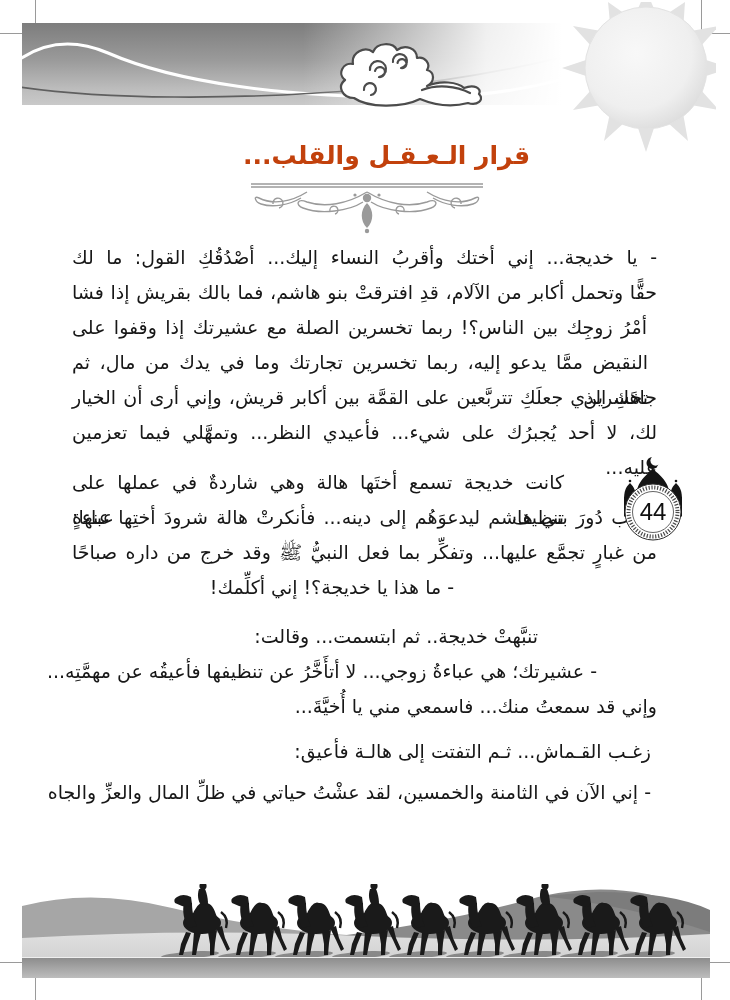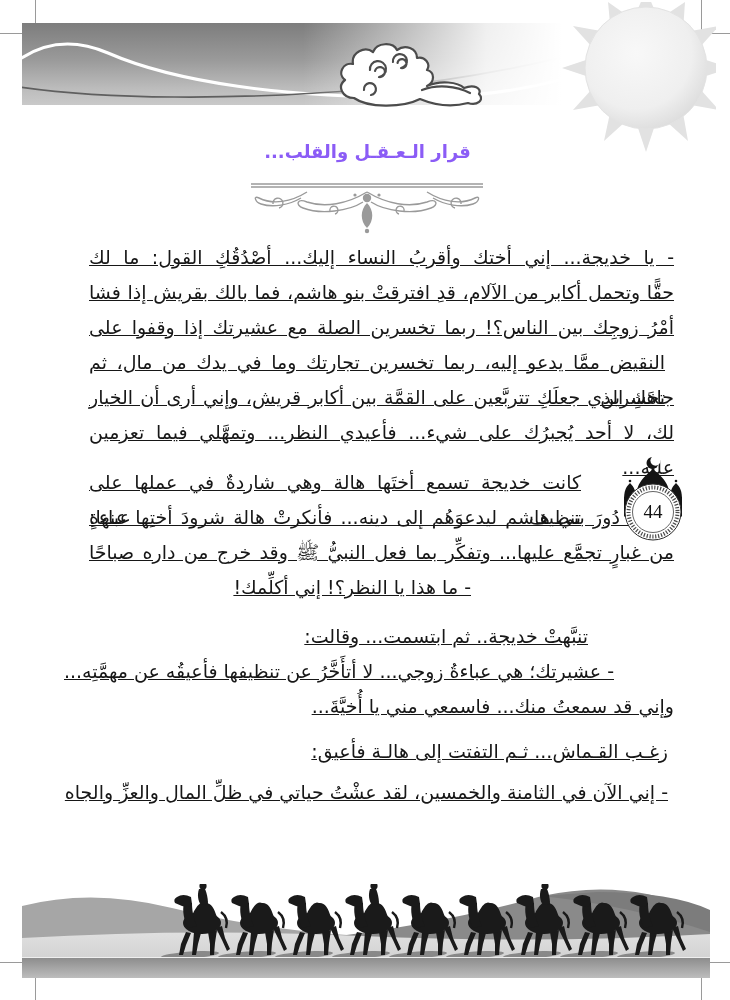--- a/index.html
+++ b/index.html
@@ -19,8 +19,8 @@
   .sun{position:absolute;left:548px;top:2px;width:168px;height:158px;}
   .cloud{position:absolute;left:330px;top:40px;width:152px;height:76px;}
 
-  .title{position:absolute;left:205px;top:141px;width:325px;text-align:center;direction:rtl;
-         font-weight:bold;font-size:18px;color:#8b5cf6;}
+  .title{position:absolute;left:205px;top:141px;width:325px;text-align:right;direction:rtl;
+         font-weight:bold;font-size:25px;color:#c2410c;}
   .flourish{position:absolute;left:249px;top:178px;width:236px;height:56px;}
 
   

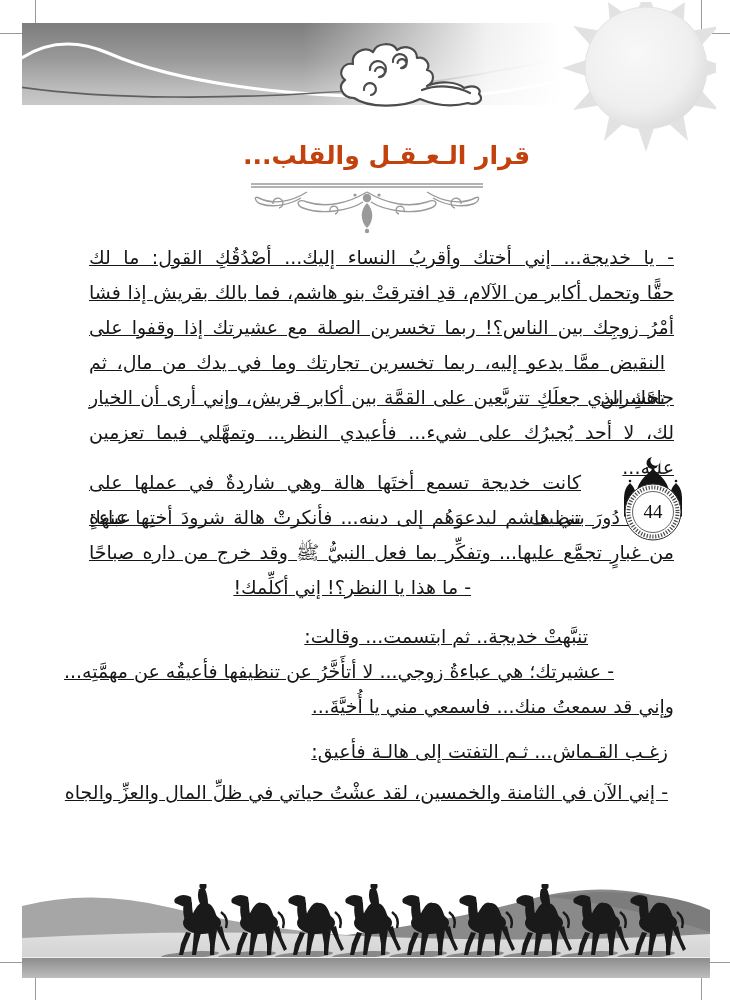--- a/index.html
+++ b/index.html
@@ -24,8 +24,8 @@
   .flourish{position:absolute;left:249px;top:178px;width:236px;height:56px;}
 
   
-  .bodytext{position:absolute;left:89px;top:240px;width:585px;direction:rtl;
-            color:#171717;font-size:19px;text-decoration:underline;}
+  .bodytext{position:absolute;left:72px;top:240px;width:585px;direction:rtl;
+            color:#171717;font-size:19px;}
   .line{height:35px;line-height:35px;text-align:right;white-space:nowrap;}
   .line.just{white-space:normal;text-align:justify;text-align-last:justify;}
   .para:nth-child(2){margin-top:15px;}

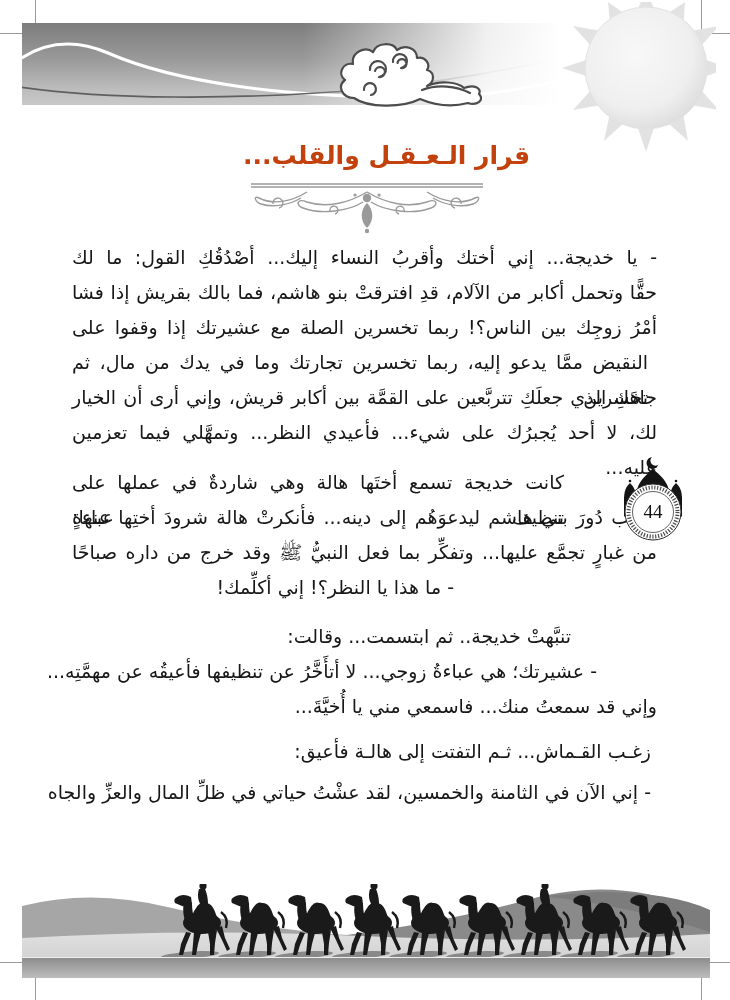--- a/index.html
+++ b/index.html
@@ -125,7 +125,7 @@
       <div class="para">
         <div class="line just" style="margin-right: 0px;">- يا خديجة... إني أختك وأقربُ النساء إليك... أصْدُقُكِ القول: ما لك</div>
         <div class="line just" style="margin-right: 0px;">حقًّا وتحمل أكابر من الآلام، قدِ افترقتْ بنو هاشم، فما بالك بقريش إذا فشا</div>
-        <div class="line just" style="margin-right: 0px;">أمْرُ زوجِك بين الناس؟! ربما تخسرين الصلة مع عشيرتك إذا وقفوا على</div>
+        <div class="line just" style="margin-right: 10px;">أمْرُ زوجِك بين الناس؟! ربما تخسرين الصلة مع عشيرتك إذا وقفوا على</div>
         <div class="line just" style="margin-right: 9px;">النقيض ممَّا يدعو إليه، ربما تخسرين تجارتك وما في يدك من مال، ثم تخسرين</div>
         <div class="line just" style="margin-right: 0px;">جاهَكِ الذي جعلَكِ تتربَّعين على القمَّة بين أكابر قريش، وإني أرى أن الخيار</div>
         <div class="line just" style="margin-right: 0px;">لك، لا أحد يُجبرُك على شيء... فأعيدي النظر... وتمهَّلي فيما تعزمين عليه...</div>

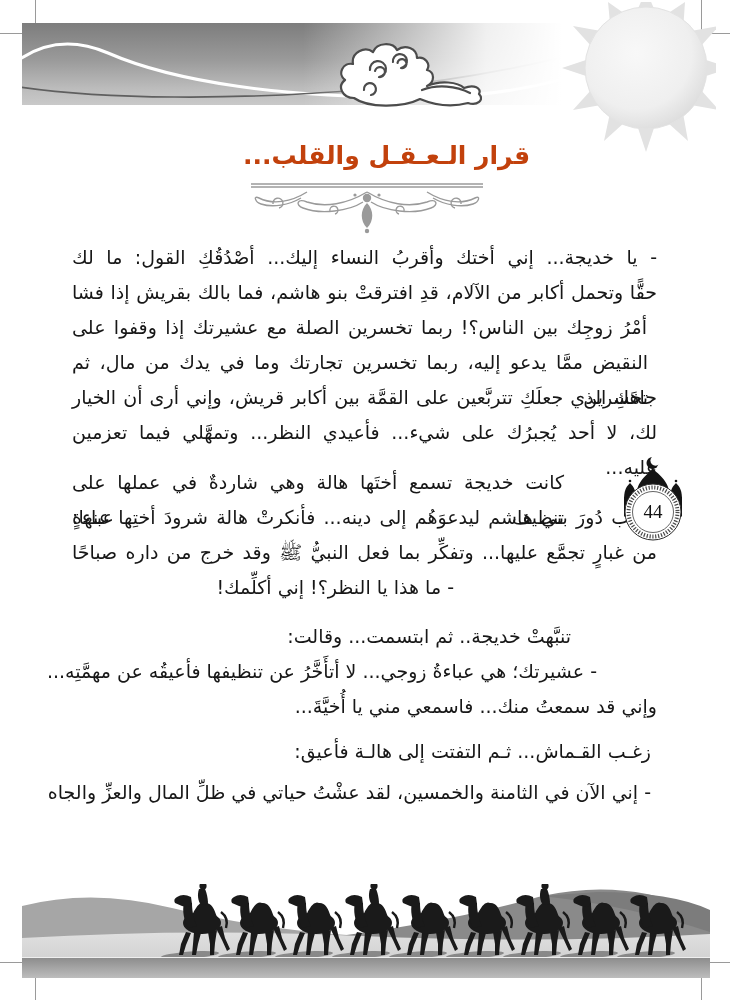--- a/index.html
+++ b/index.html
@@ -36,7 +36,7 @@
   
   .badge{position:absolute;left:621px;top:453px;width:64px;height:92px;}
   .badge-num{position:absolute;left:621px;top:497px;width:64px;text-align:center;
-             font-family:Liberation Serif, serif;font-size:19px;color:#101010;line-height:30px;}
+             font-family:Liberation Sans, sans-serif;font-size:24px;color:#101010;line-height:30px;}
 
   
   .desert{position:absolute;left:22px;top:884px;width:688px;height:94px;}

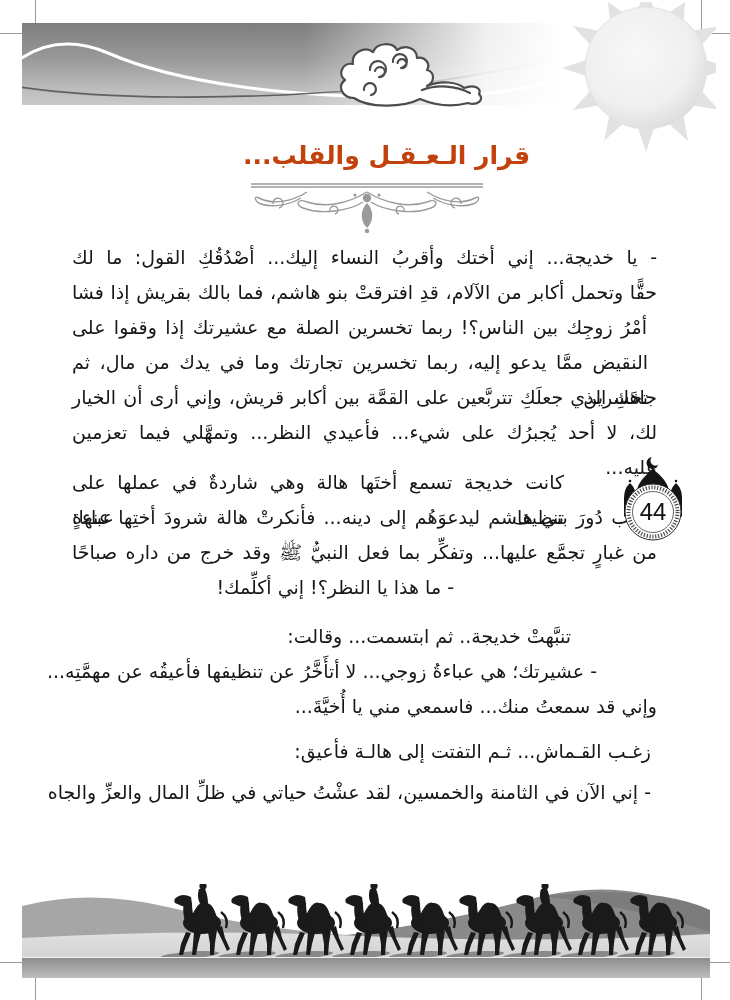--- a/index.html
+++ b/index.html
@@ -134,7 +134,7 @@
         <div class="line just" style="margin-right: 93px;">كانت خديجة تسمع أختَها هالة وهي شاردةٌ في عملها على تنظيف عباءةٍ</div>
         <div class="line just" style="margin-right: 0px;">يطلب دُورَ بني هاشم ليدعوَهُم إلى دينه... فأنكرتْ هالة شرودَ أختِها عنها:</div>
         <div class="line just" style="margin-right: 0px;">من غبارٍ تجمَّع عليها... وتفكِّر بما فعل النبيُّ ﷺ وقد خرج من داره صباحًا</div>
-        <div class="line" style="margin-right: 203px;">- ما هذا يا النظر؟! إني أكلِّمك!</div>
+        <div class="line" style="margin-right: 203px;">- ما هذا يا خديجة؟! إني أكلِّمك!</div>
       </div>
       <div class="para">
         <div class="line" style="margin-right: 86px;">تنبَّهتْ خديجة.. ثم ابتسمت... وقالت:</div>

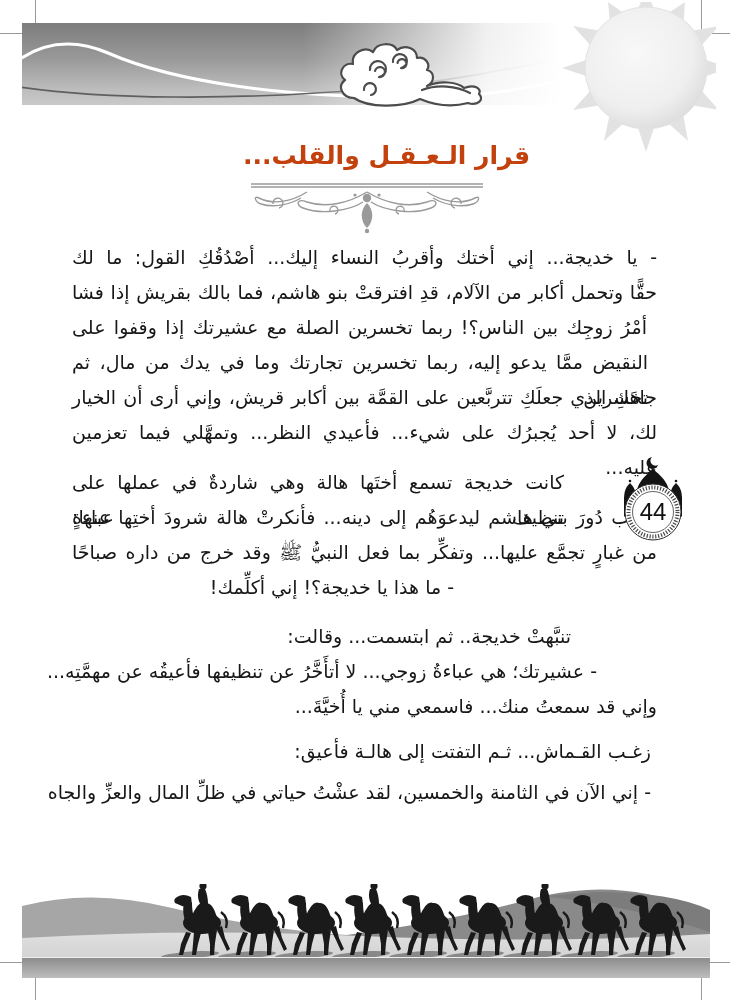--- a/index.html
+++ b/index.html
@@ -137,7 +137,7 @@
         <div class="line" style="margin-right: 203px;">- ما هذا يا خديجة؟! إني أكلِّمك!</div>
       </div>
       <div class="para">
-        <div class="line" style="margin-right: 86px;">تنبَّهتْ خديجة.. ثم ابتسمت... وقالت:</div>
+        <div class="line" style="margin-right: 119px;">تنبَّهتْ خديجة.. ثم ابتسمت... وقالت:</div>
         <div class="line" style="margin-right: 60px;">- عشيرتك؛ هي عباءةُ زوجي... لا أتأَخَّرُ عن تنظيفها فأعيقُه عن مهمَّتِه...</div>
         <div class="line" style="">وإني قد سمعتُ منك... فاسمعي مني يا أُخيَّةَ...</div>
       </div>

